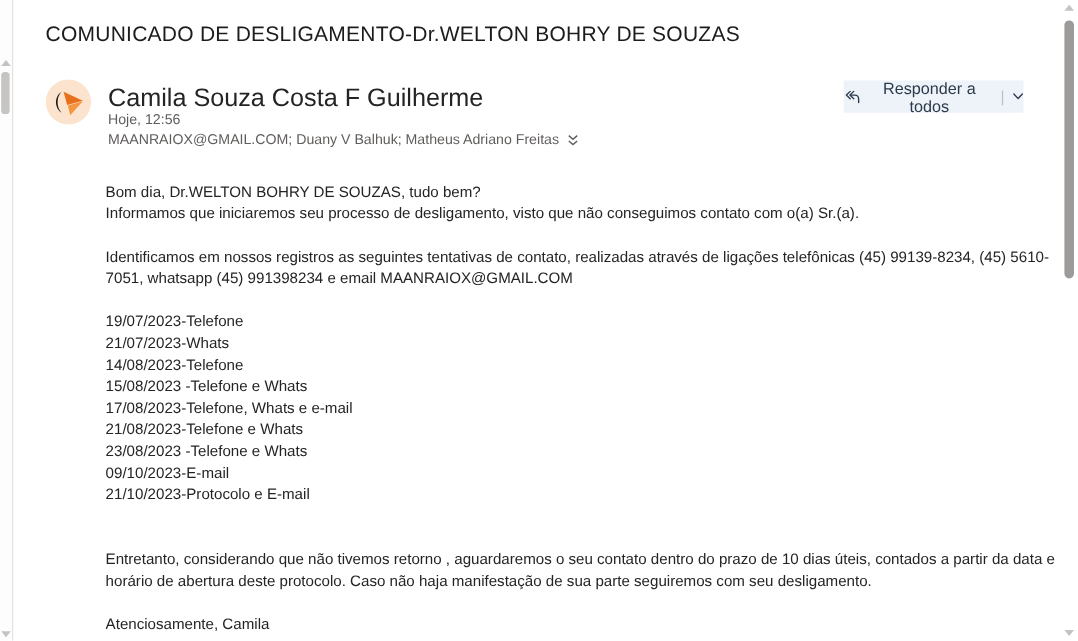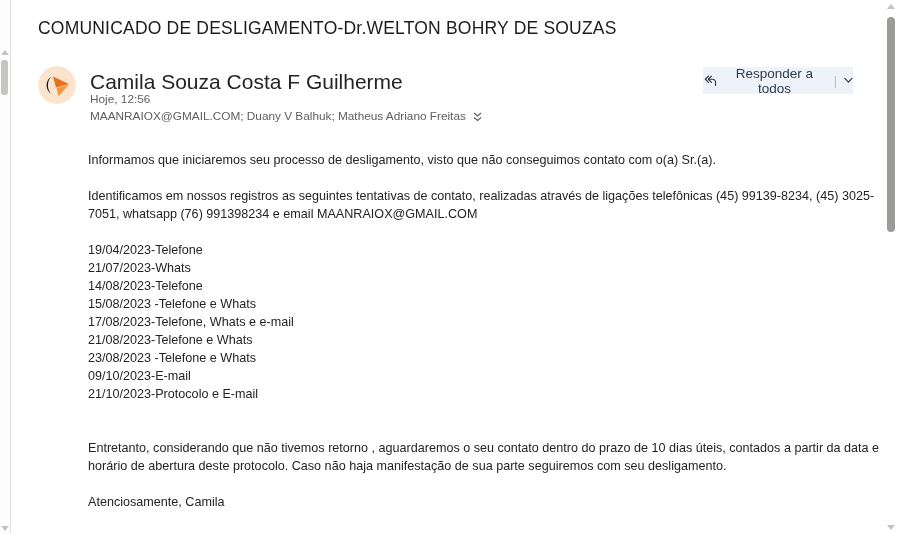--- a/index.html
+++ b/index.html
@@ -101,6 +101,7 @@
   </button>
 
   <div class="mail-body">
+    <div class="p1">Bom dia, Dr.WELTON BOHRY DE SOUZAS, tudo bem?</div>
     <div class="p2">Informamos que iniciaremos seu processo de desligamento, visto que não conseguimos contato com o(a) Sr.(a).</div>
     <div class="p-tall">Identificamos em nossos registros as seguintes tentativas de contato, realizadas através de ligações telefônicas (45) 99139-8234, (45) 3025-7051, whatsapp (76) 991398234 e email MAANRAIOX@GMAIL.COM</div>
     <div class="attempt-list" id="attempt-list">

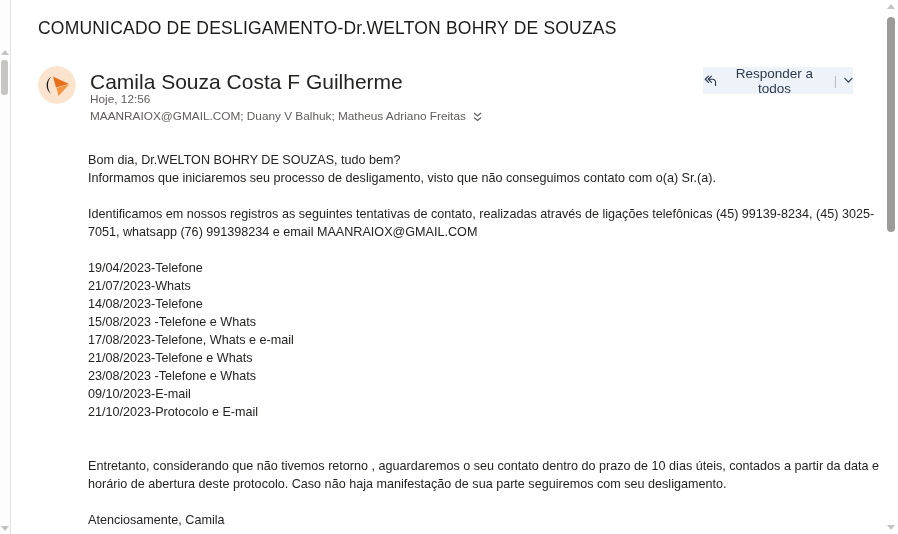--- a/index.html
+++ b/index.html
@@ -103,7 +103,7 @@
   <div class="mail-body">
     <div class="p1">Bom dia, Dr.WELTON BOHRY DE SOUZAS, tudo bem?</div>
     <div class="p2">Informamos que iniciaremos seu processo de desligamento, visto que não conseguimos contato com o(a) Sr.(a).</div>
-    <div class="p-tall">Identificamos em nossos registros as seguintes tentativas de contato, realizadas através de ligações telefônicas (45) 99139-8234, (45) 3025-7051, whatsapp (76) 991398234 e email MAANRAIOX@GMAIL.COM</div>
+    <div class="p-tall">Identificamos em nossos registros as seguintes tentativas de contato, realizadas através de ligações telefônicas (45) 99139-8234, (45) 5610-7051, whatsapp (45) 991398234 e email MAANRAIOX@GMAIL.COM</div>
     <div class="attempt-list" id="attempt-list">
         <div>19/04/2023-Telefone</div>
         <div>21/07/2023-Whats</div>

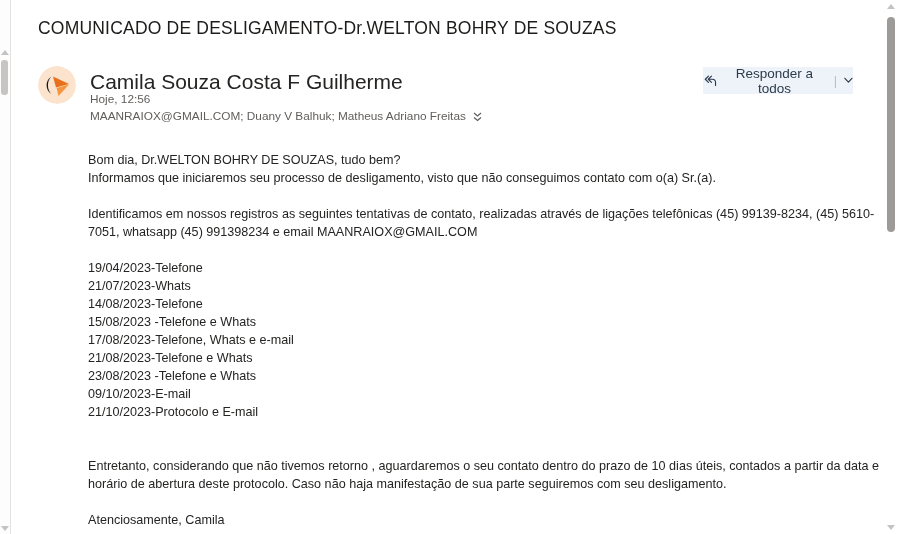--- a/index.html
+++ b/index.html
@@ -105,7 +105,7 @@
     <div class="p2">Informamos que iniciaremos seu processo de desligamento, visto que não conseguimos contato com o(a) Sr.(a).</div>
     <div class="p-tall">Identificamos em nossos registros as seguintes tentativas de contato, realizadas através de ligações telefônicas (45) 99139-8234, (45) 5610-7051, whatsapp (45) 991398234 e email MAANRAIOX@GMAIL.COM</div>
     <div class="attempt-list" id="attempt-list">
-        <div>19/04/2023-Telefone</div>
+        <div>19/07/2023-Telefone</div>
         <div>21/07/2023-Whats</div>
         <div>14/08/2023-Telefone</div>
         <div>15/08/2023 -Telefone e Whats</div>

